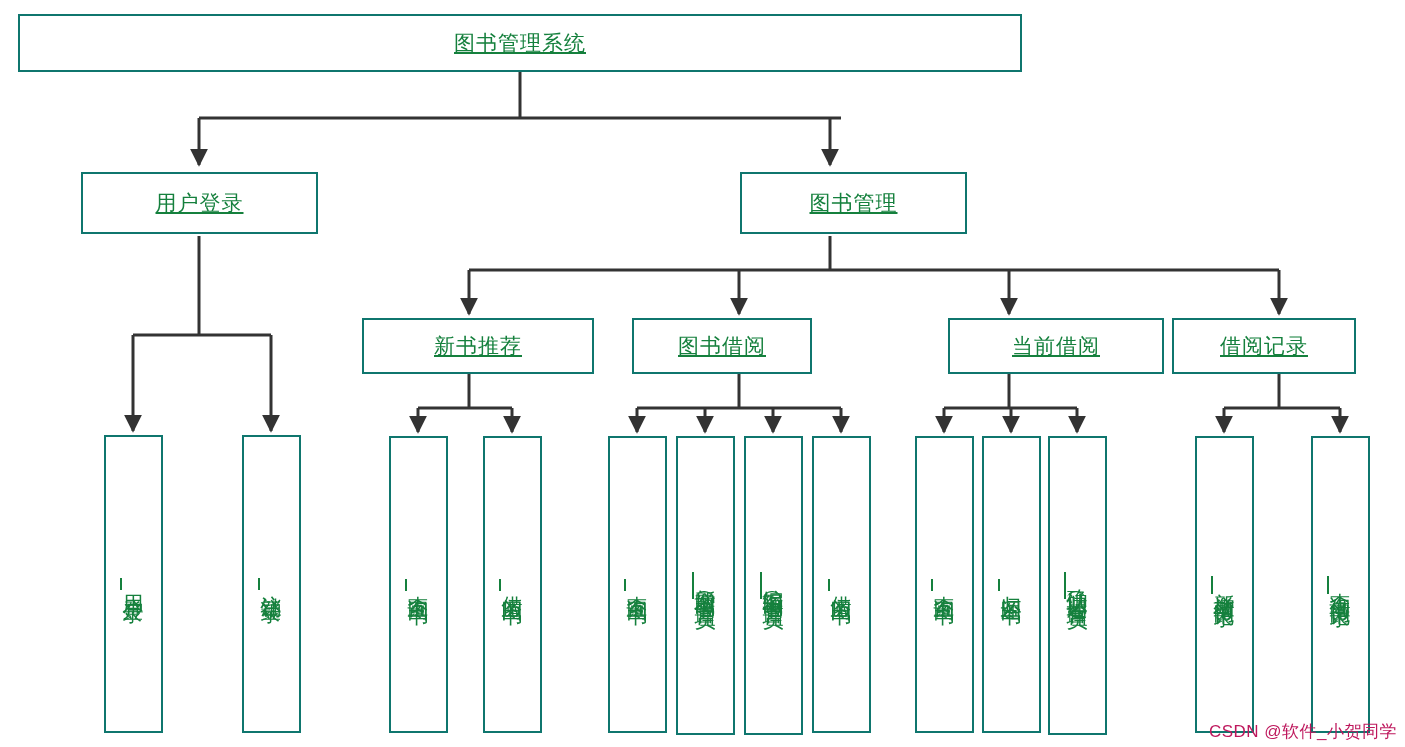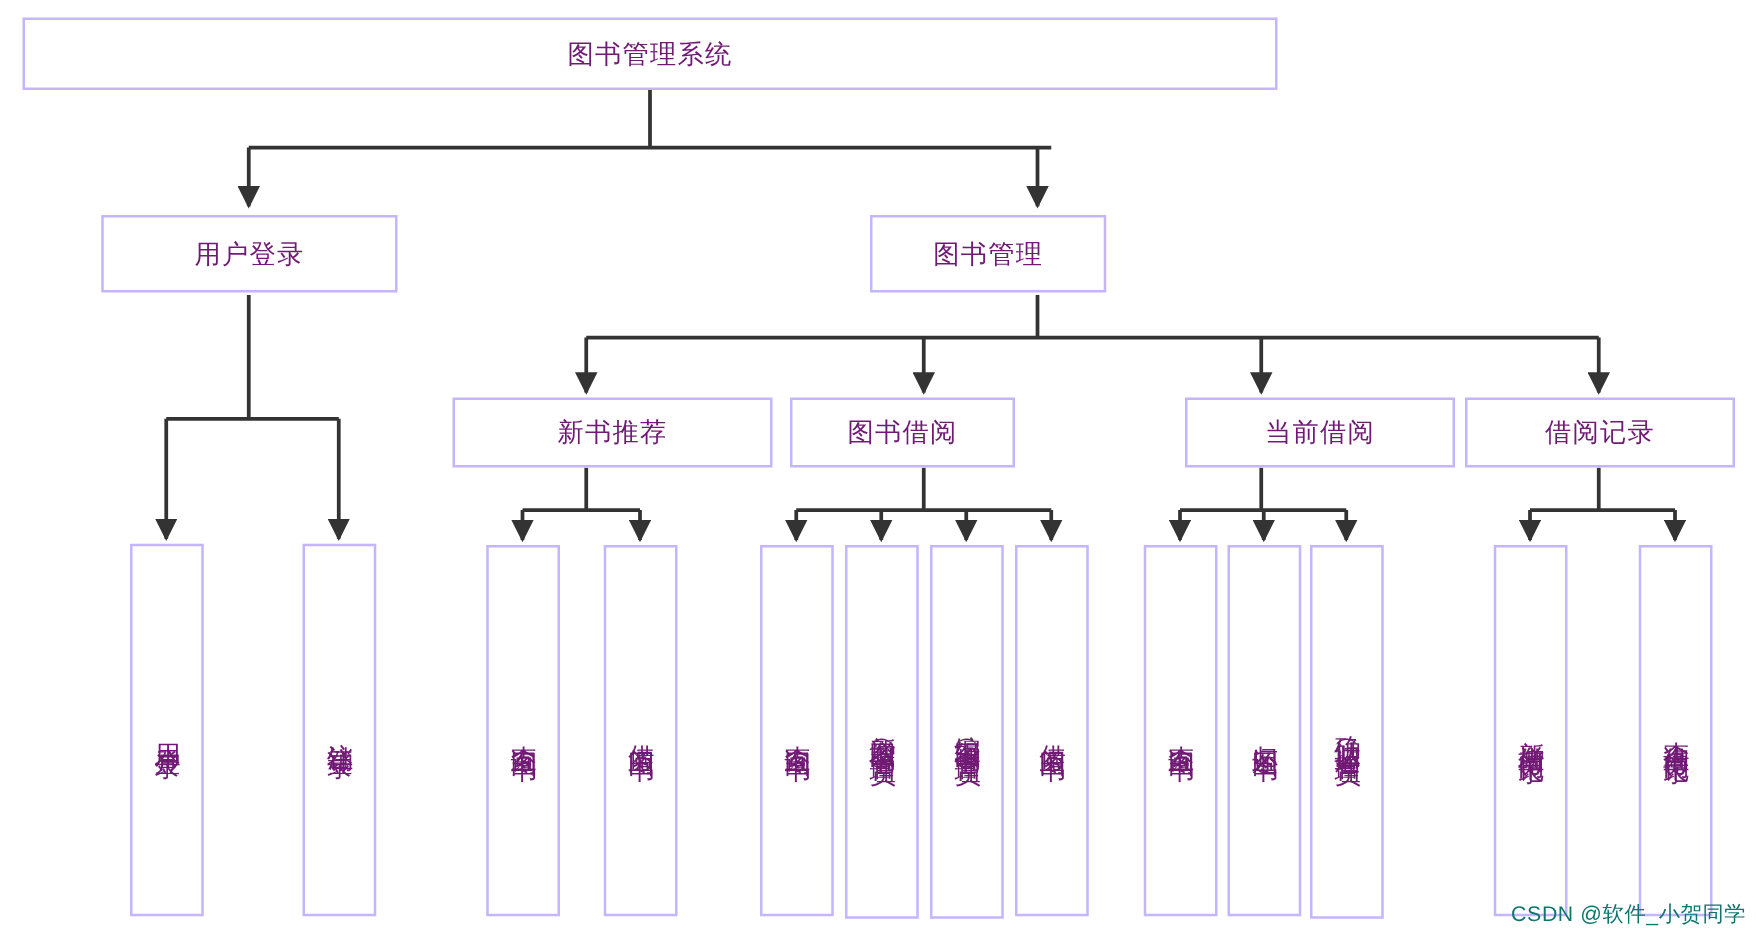--- a/index.html
+++ b/index.html
@@ -27,12 +27,13 @@
   .node {
     position: absolute;
     box-sizing: border-box;
-    border: 2px solid #c4b5fd;
+    border: 2px solid #0f766e;
     background: #ffffff;
     display: flex;
     align-items: center;
     justify-content: center;
-    color: #701a75;
+    color: #15803d;
+    text-decoration: underline;
   }
   .node.h-node {
     font-size: 21px;

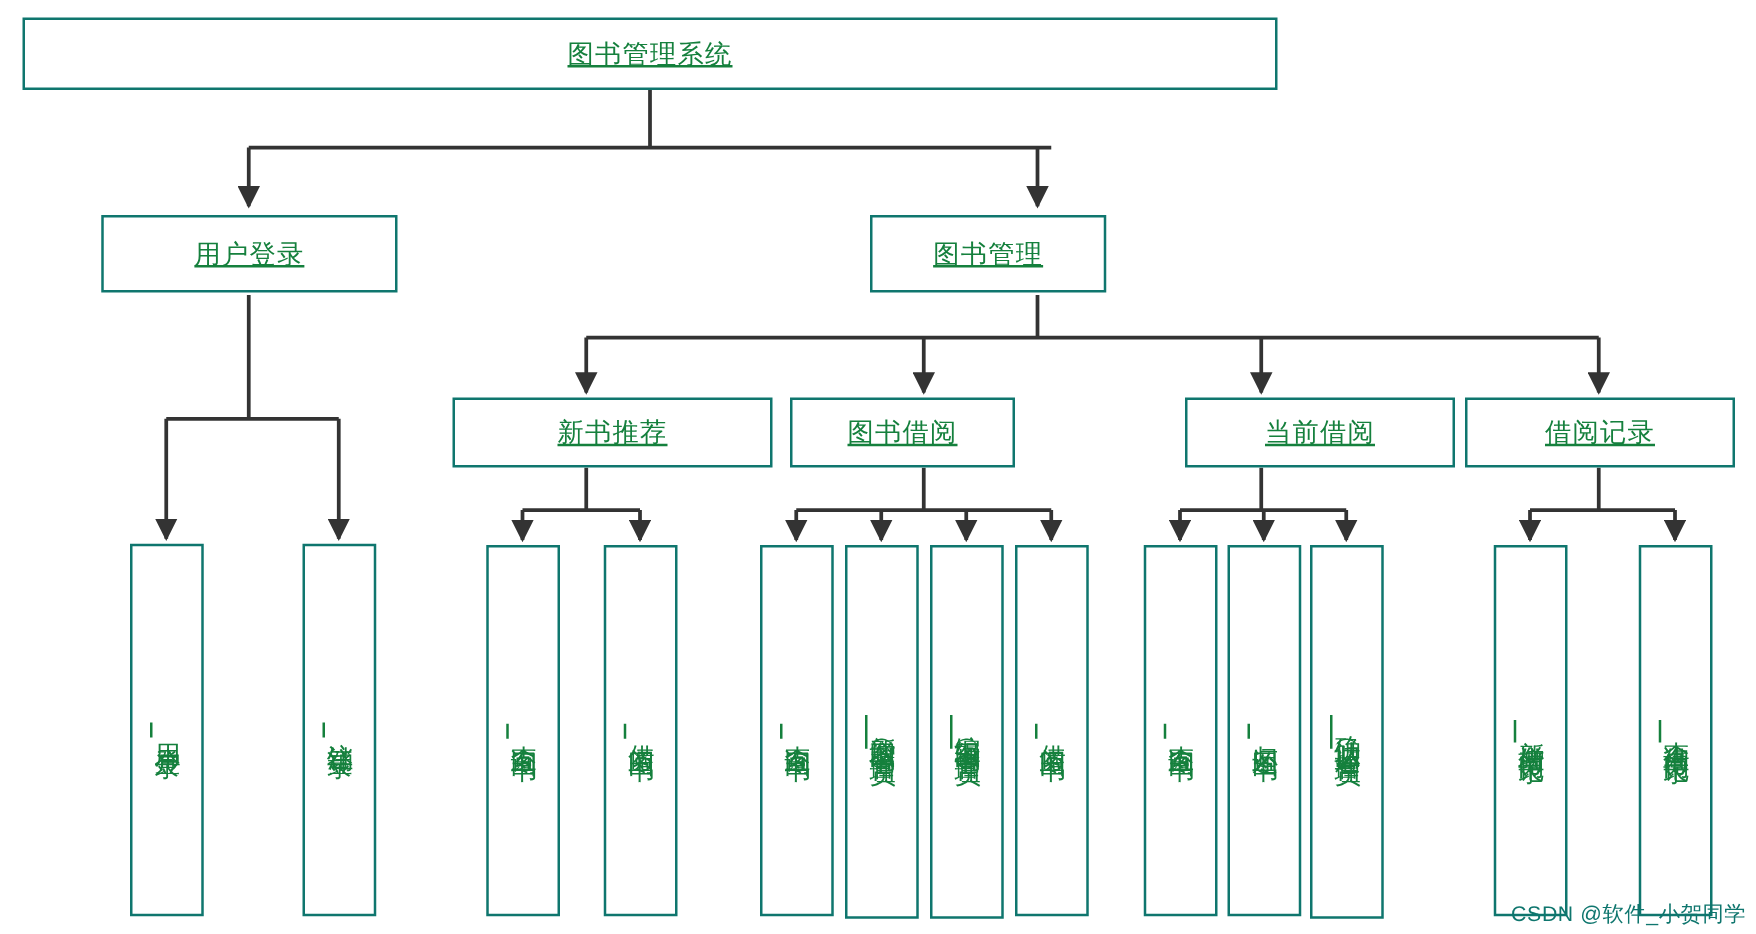--- a/index.html
+++ b/index.html
@@ -124,7 +124,7 @@
   <div class="node h-node" style="left:81px; top:172px; width:237px; height:62px;">
     <span class="h-label">用户登录</span>
   </div>
-  <div class="node h-node" style="left:696px; top:172px; width:189px; height:62px;justify-content:center;">
+  <div class="node h-node" style="left:740px; top:172px; width:227px; height:62px;justify-content:center;">
     <span class="h-label">图书管理</span>
   </div>
 

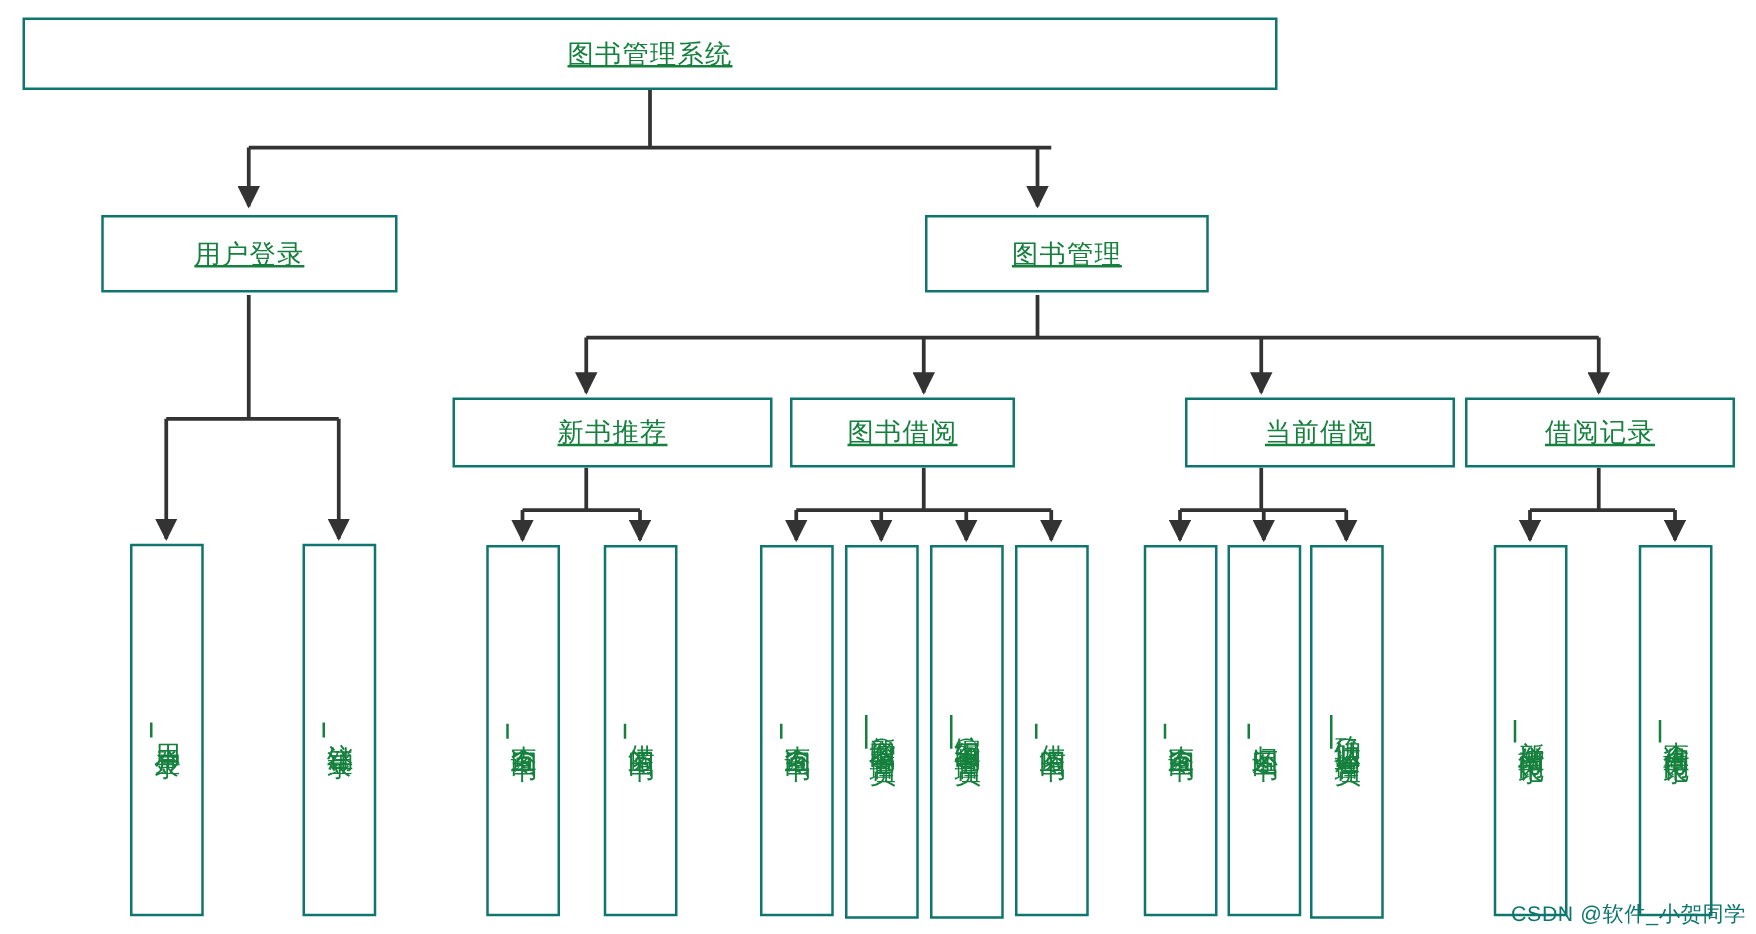--- a/index.html
+++ b/index.html
@@ -128,7 +128,7 @@
     <span class="h-label">图书管理</span>
   </div>
 
-  <div class="node h-node" style="left:362px; top:318px; width:256px; height:56px;">
+  <div class="node h-node" style="left:362px; top:318px; width:232px; height:56px;">
     <span class="h-label">新书推荐</span>
   </div>
   <div class="node h-node" style="left:632px; top:318px; width:180px; height:56px;">

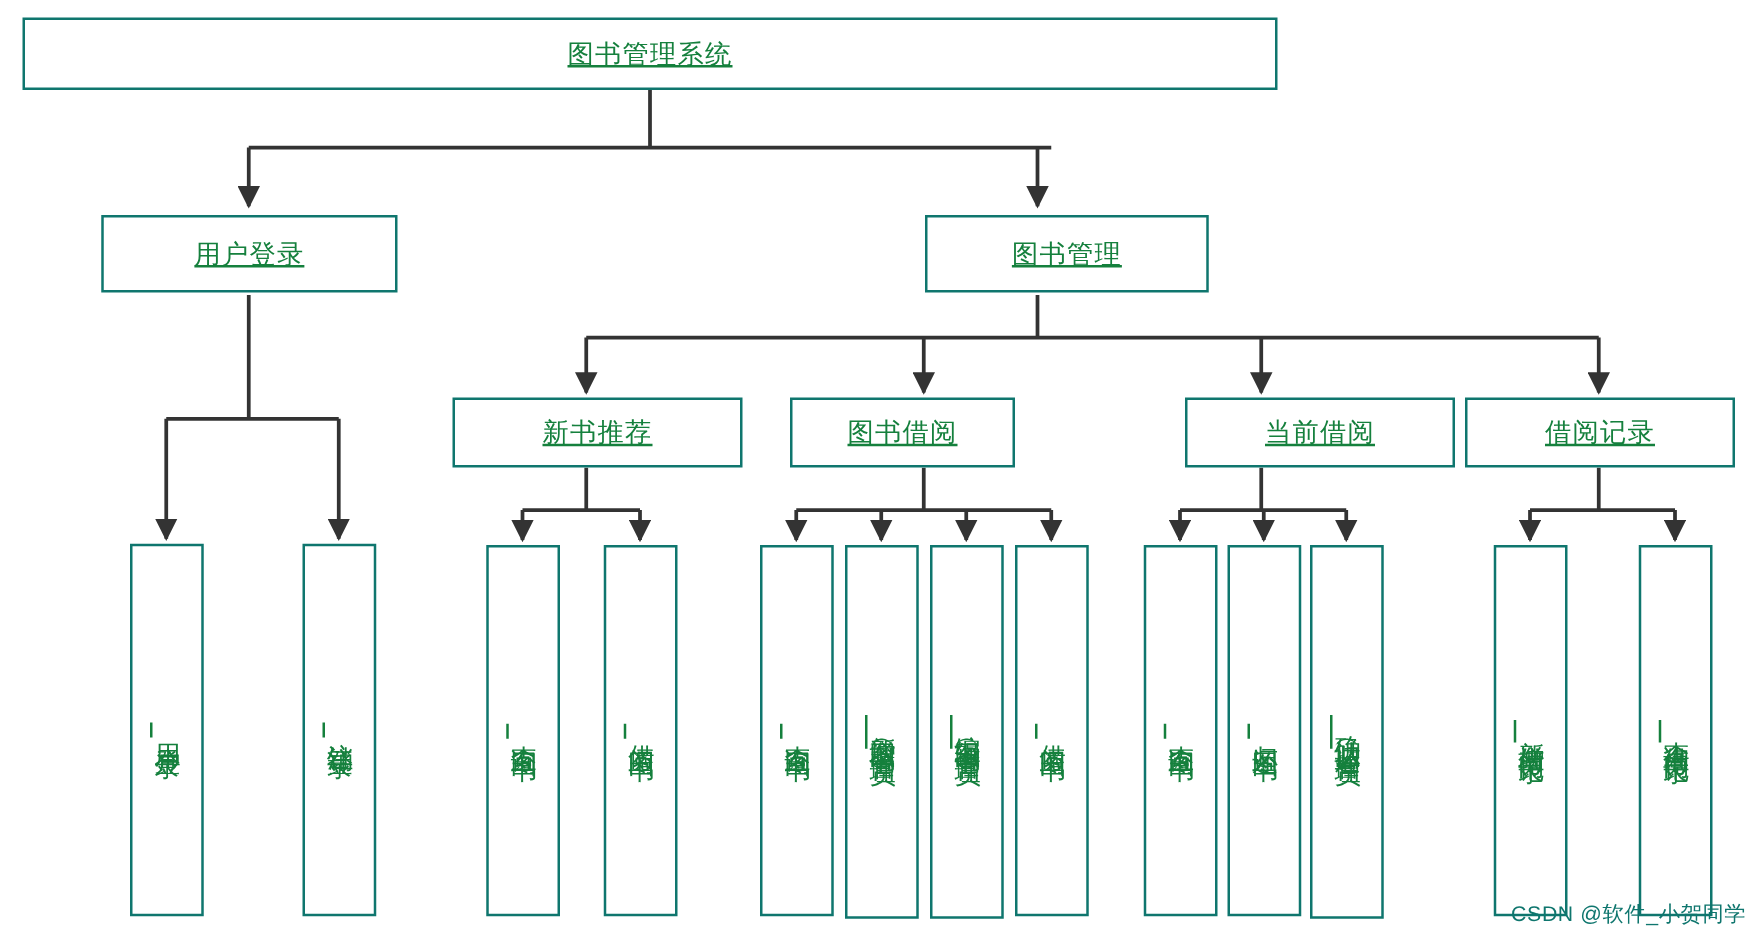--- a/index.html
+++ b/index.html
@@ -137,7 +137,7 @@
   <div class="node h-node" style="left:948px; top:318px; width:216px; height:56px;">
     <span class="h-label">当前借阅</span>
   </div>
-  <div class="node h-node" style="left:1172px; top:318px; width:216px; height:56px;">
+  <div class="node h-node" style="left:1172px; top:318px; width:184px; height:56px;">
     <span class="h-label">借阅记录</span>
   </div>
 

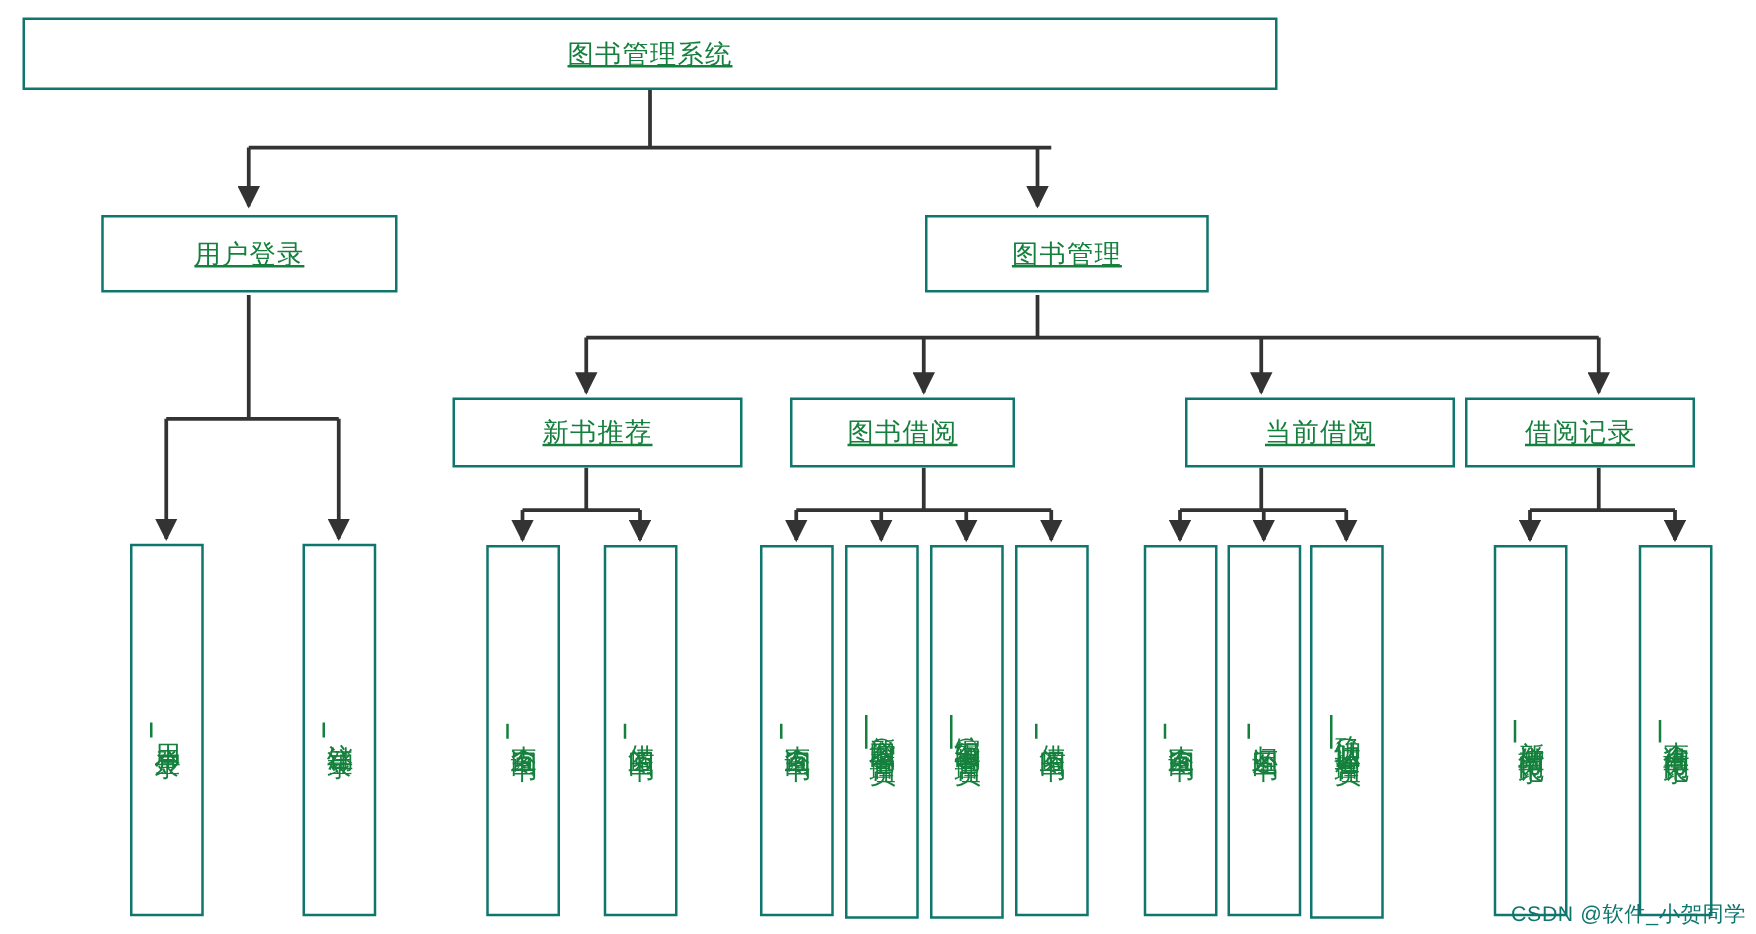--- a/index.html
+++ b/index.html
@@ -57,7 +57,7 @@
     right: 8px;
     bottom: 4px;
     font-size: 17px;
-    color: #0f766e;
+    color: #be185d;
     letter-spacing: 0.5px;
     white-space: nowrap;
   }

